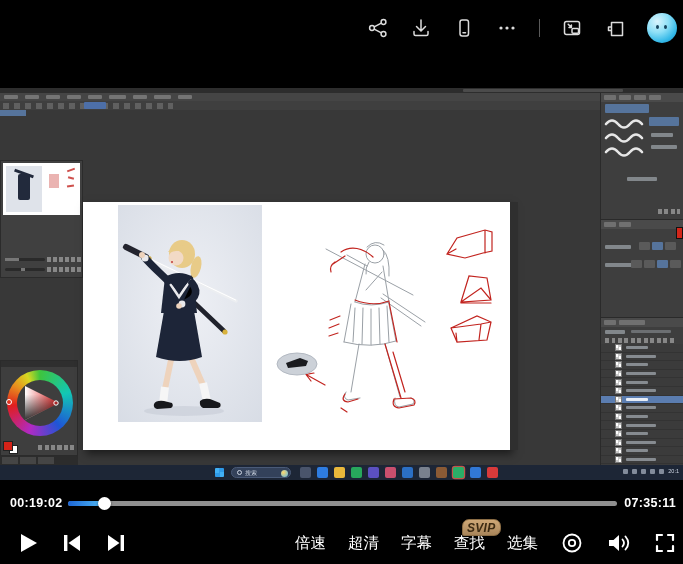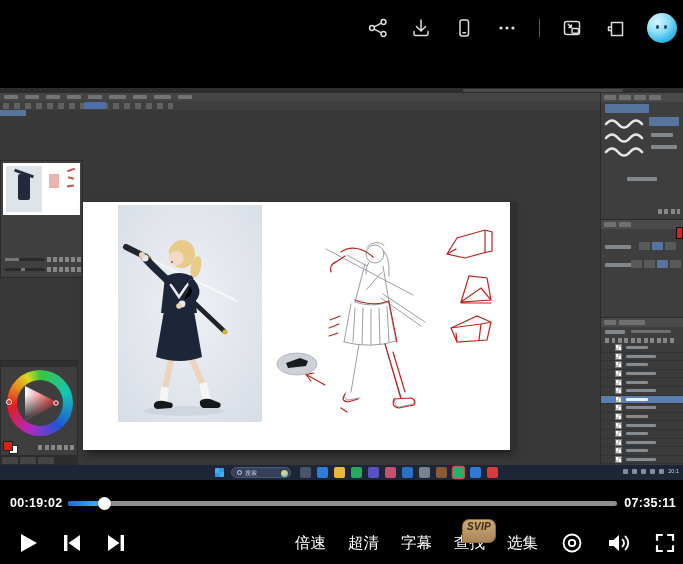--- a/index.html
+++ b/index.html
@@ -117,7 +117,7 @@
   .right-ctls{position:absolute;right:7px;top:0;height:42px;display:flex;align-items:center;gap:22px;}
   .ctl-label{font-size:15.5px;color:#fff;cursor:pointer;white-space:nowrap;}
   .find-wrap{position:relative;}
-  .svip{position:absolute;left:8px;top:-14px;padding:2px 4px 10px;font-size:10px;font-weight:bold;font-style:italic;
+  .svip{position:absolute;left:8px;top:-14px;padding:2px 4px 1px;font-size:12px;font-weight:bold;font-style:italic;
      color:#3c2a12;background:linear-gradient(180deg,#cfa877,#a8855a);border-radius:7px 7px 7px 2px;
      border:1px solid #8a6c44;line-height:1;letter-spacing:.3px;}
   .cico{display:block;}

